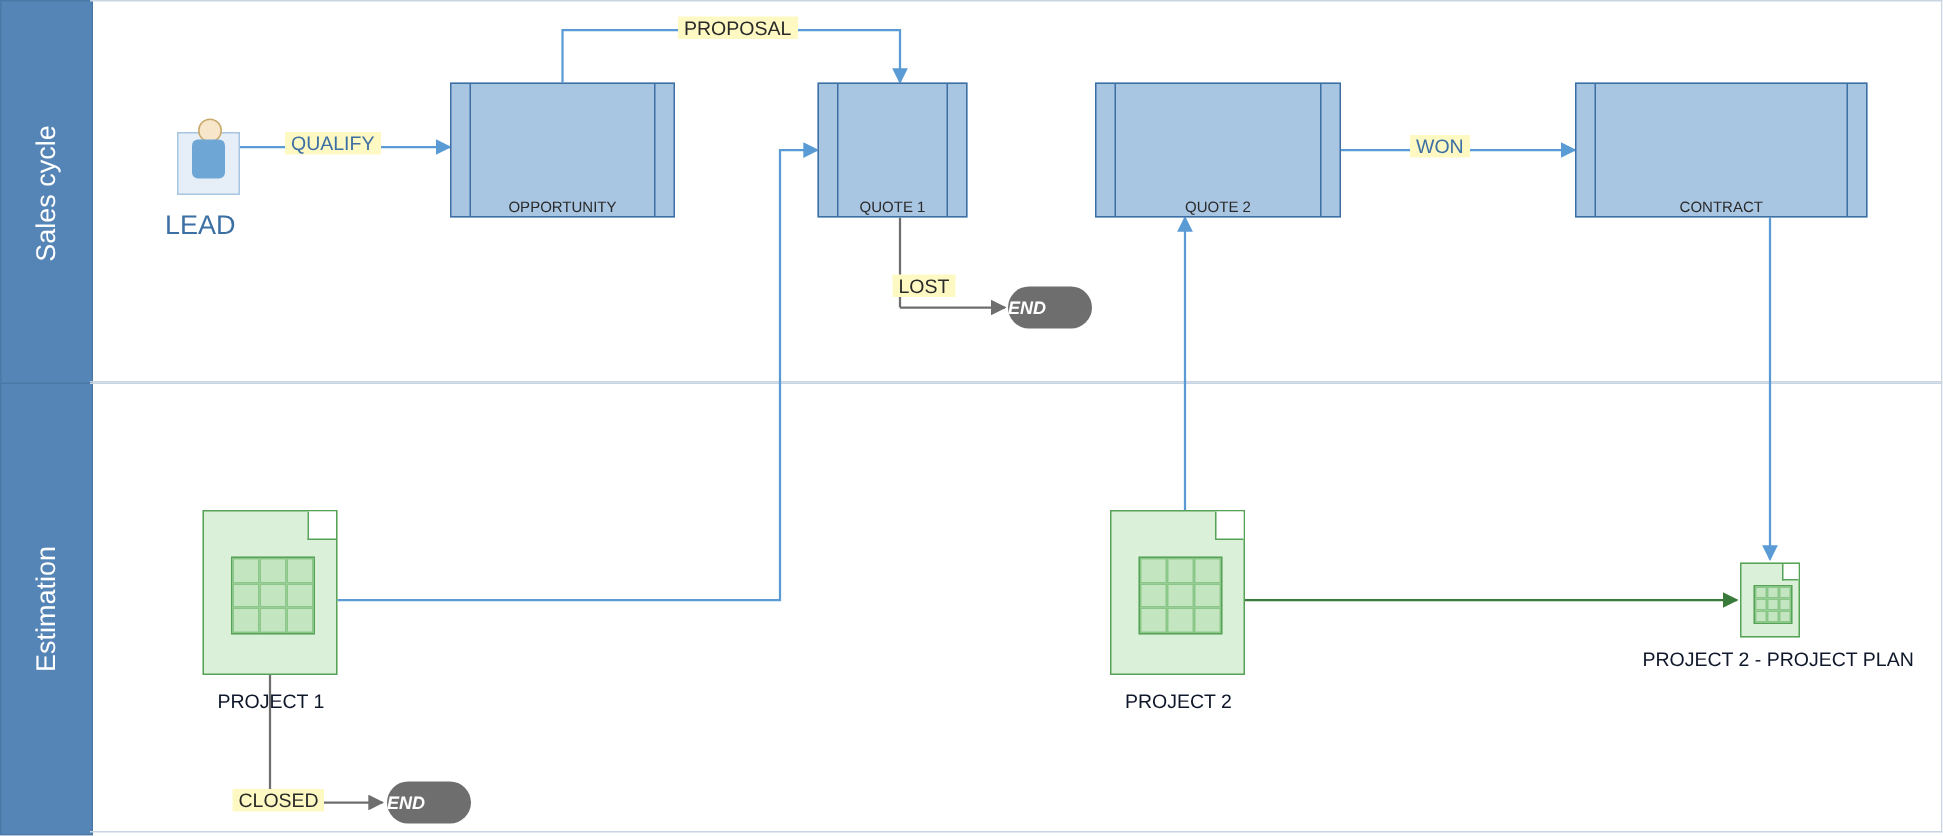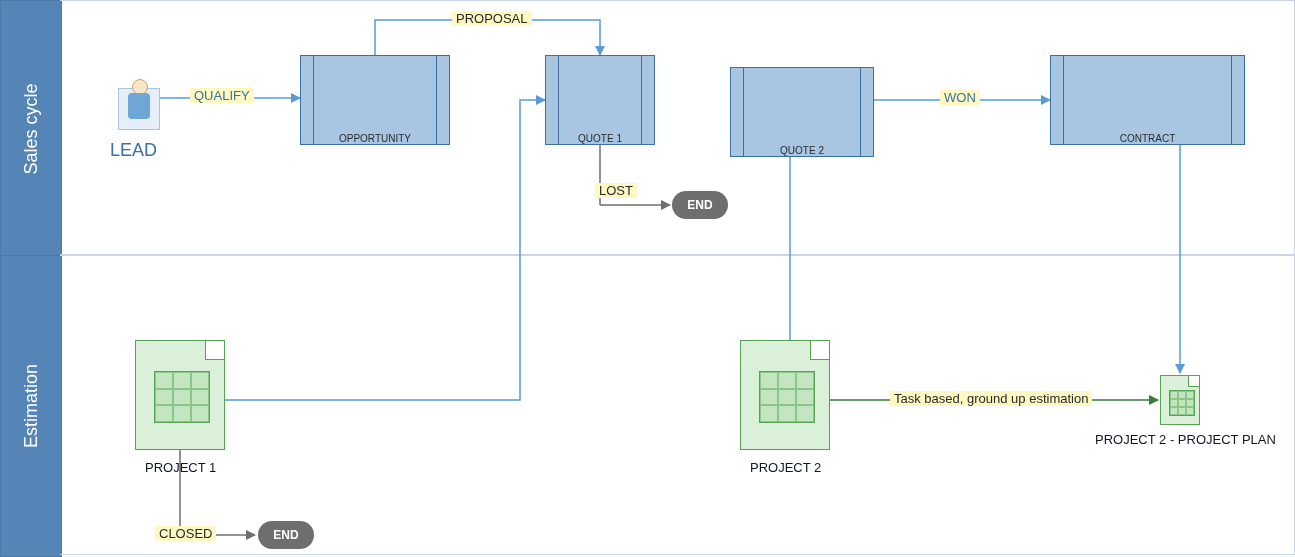--- a/index.html
+++ b/index.html
@@ -109,7 +109,7 @@
   <div class="proc" style="top:55px;left:300px;width:150px;">
     <span>OPPORTUNITY</span>
   </div>
-  <div class="proc" style="top:55px;left:545px;width:110px;">
+  <div class="proc" style="top:55px;left:545px;width:100px;">
     <span>QUOTE 1</span>
   </div>
   <div class="proc" style="top:55px;left:730px;width:144px;margin-top:12px;">

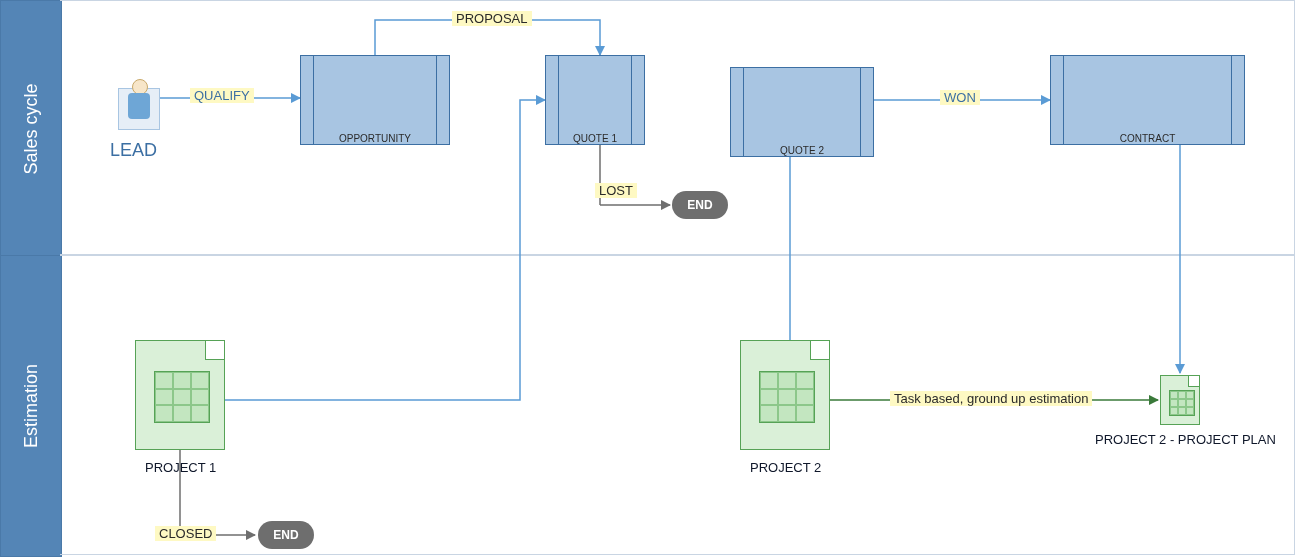--- a/index.html
+++ b/index.html
@@ -112,7 +112,7 @@
   <div class="proc" style="top:55px;left:545px;width:100px;">
     <span>QUOTE 1</span>
   </div>
-  <div class="proc" style="top:55px;left:730px;width:144px;margin-top:12px;">
+  <div class="proc" style="top:55px;left:730px;width:164px;">
     <span>QUOTE 2</span>
   </div>
   <div class="proc" style="top:55px;left:1050px;width:195px;">

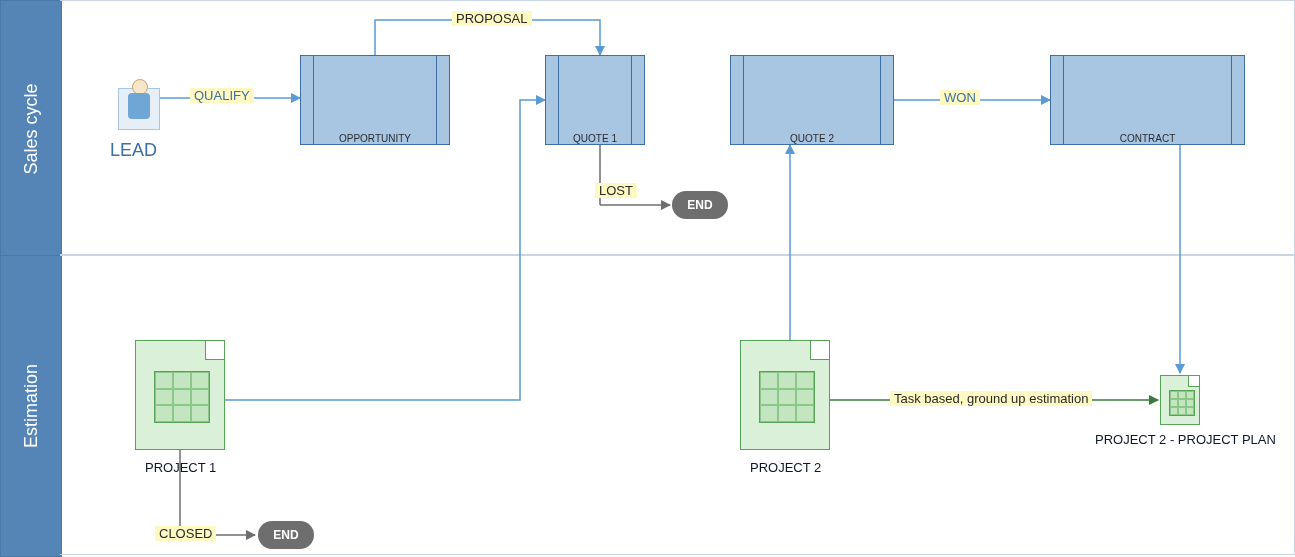--- a/index.html
+++ b/index.html
@@ -25,7 +25,7 @@
   
   .endpill{
     position:absolute;width:56px;height:28px;border-radius:14px;background:#6e6e6e;
-    color:#fff;font-size:12px;font-weight:bold;display:flex;align-items:center;justify-content:center;
+    color:#fff;font-size:12px;font-weight:bold;display:flex;align-items:center;font-style:italic;
   }
   
   .doc{

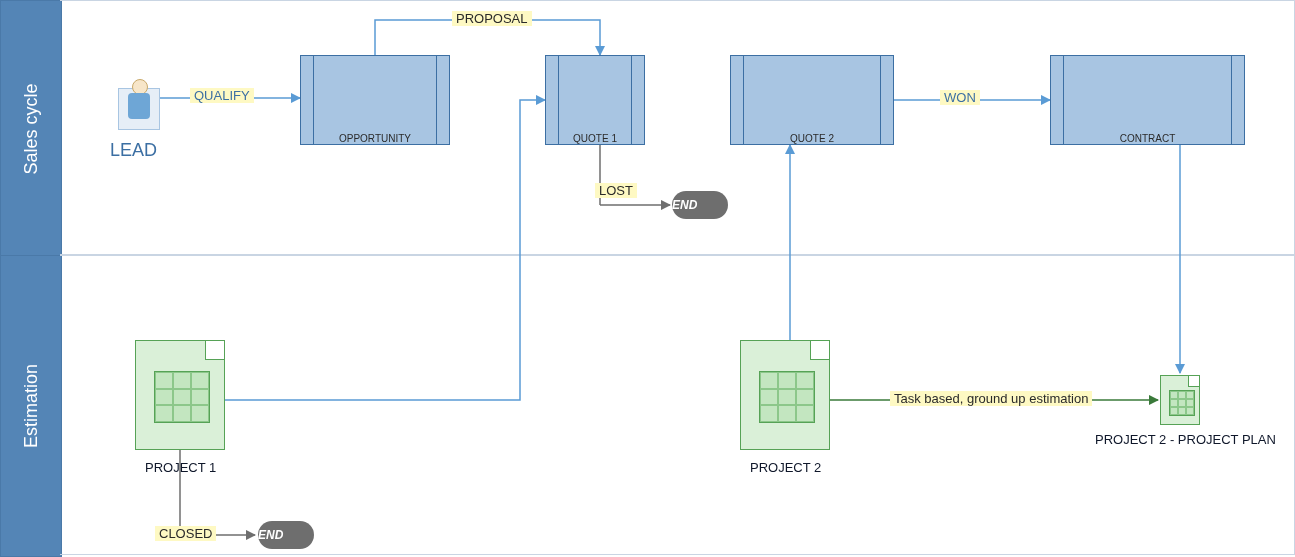--- a/index.html
+++ b/index.html
@@ -179,7 +179,6 @@
   <div class="elabel" style="top:183px;left:595px;">LOST</div>
   <div class="elabel" style="top:90px;left:940px;color:#3c6fa3;">WON</div>
   <div class="elabel" style="top:526px;left:155px;">CLOSED</div>
-  <div class="elabel" style="top:391px;left:890px;">Task based, ground up estimation</div>
 
 </div>
 

